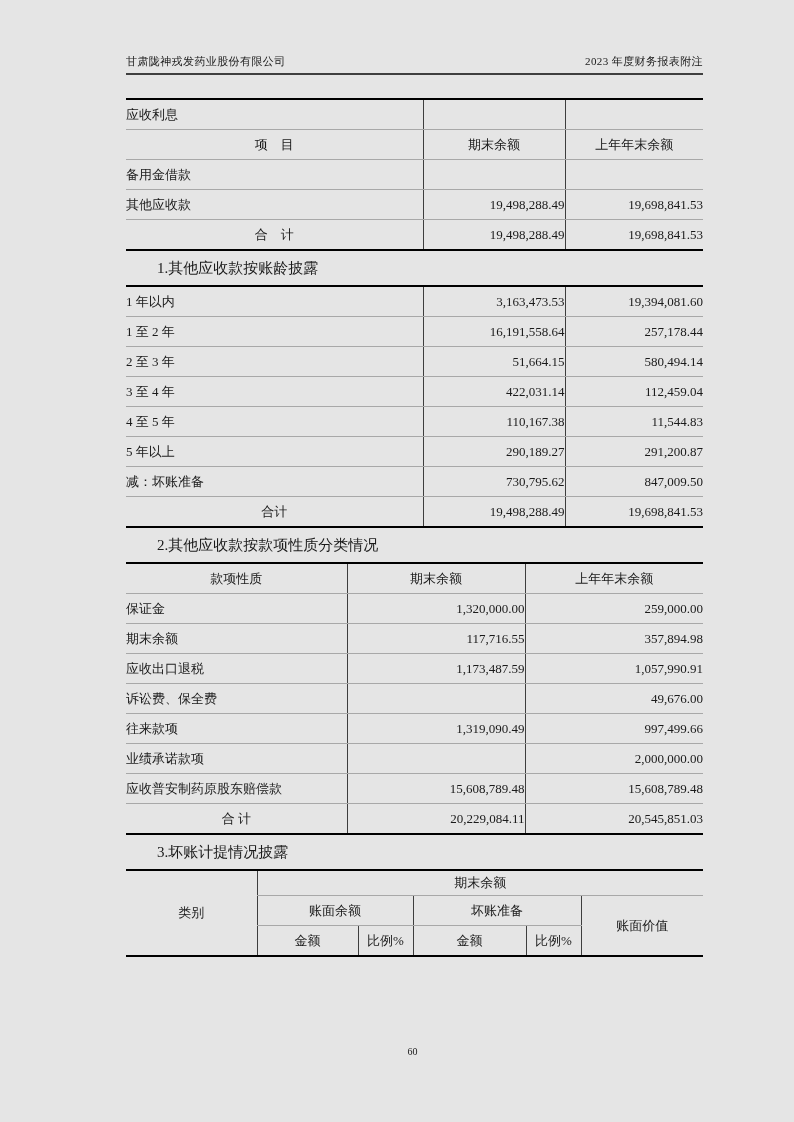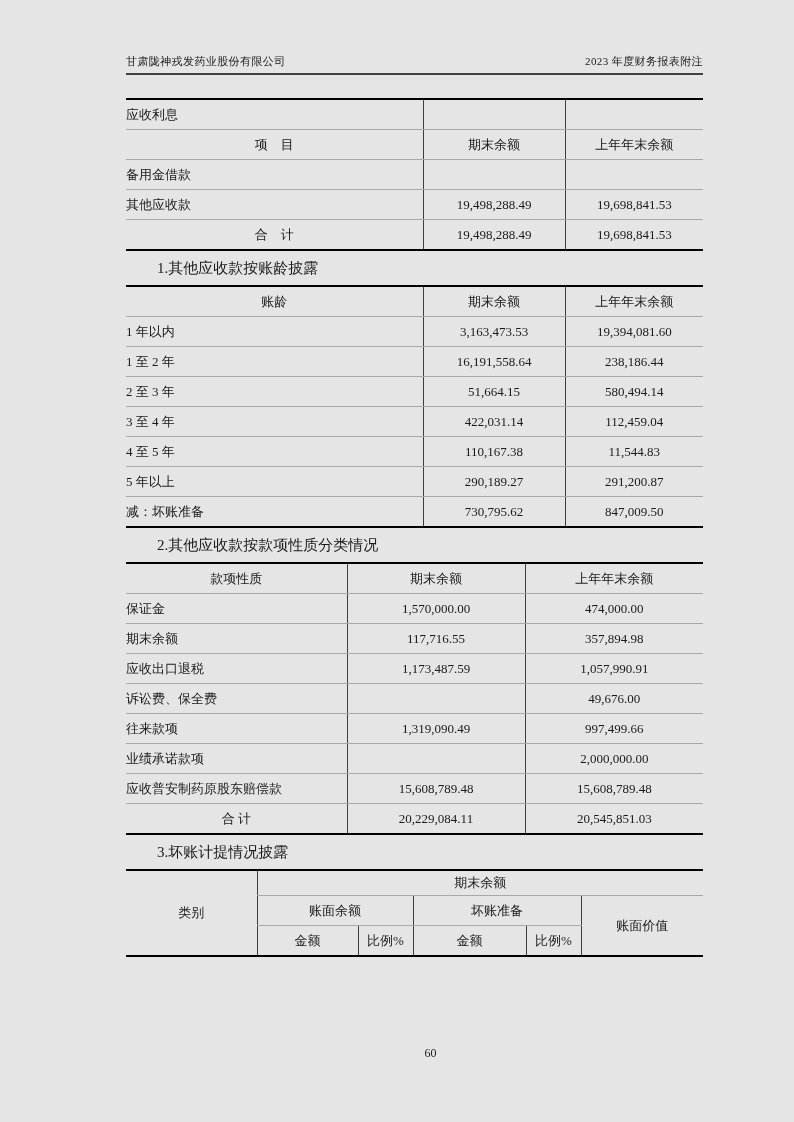--- a/index.html
+++ b/index.html
@@ -16,7 +16,7 @@
         white-space:nowrap;overflow:hidden;font-size:13px;color:#1a1a1a;}
   .fin td.c1{border-left:none;}
   .lbl{text-align:left;padding-left:9px;}
-  .num{text-align:center;padding-right:7px;}
+  .num{text-align:right;padding-right:7px;}
   .ctr{text-align:center;}
   .caption{font-size:15px;height:18px;line-height:18px;margin:8px 0 8px 31px;}
   .t4 tr.r1 td{height:24px;}

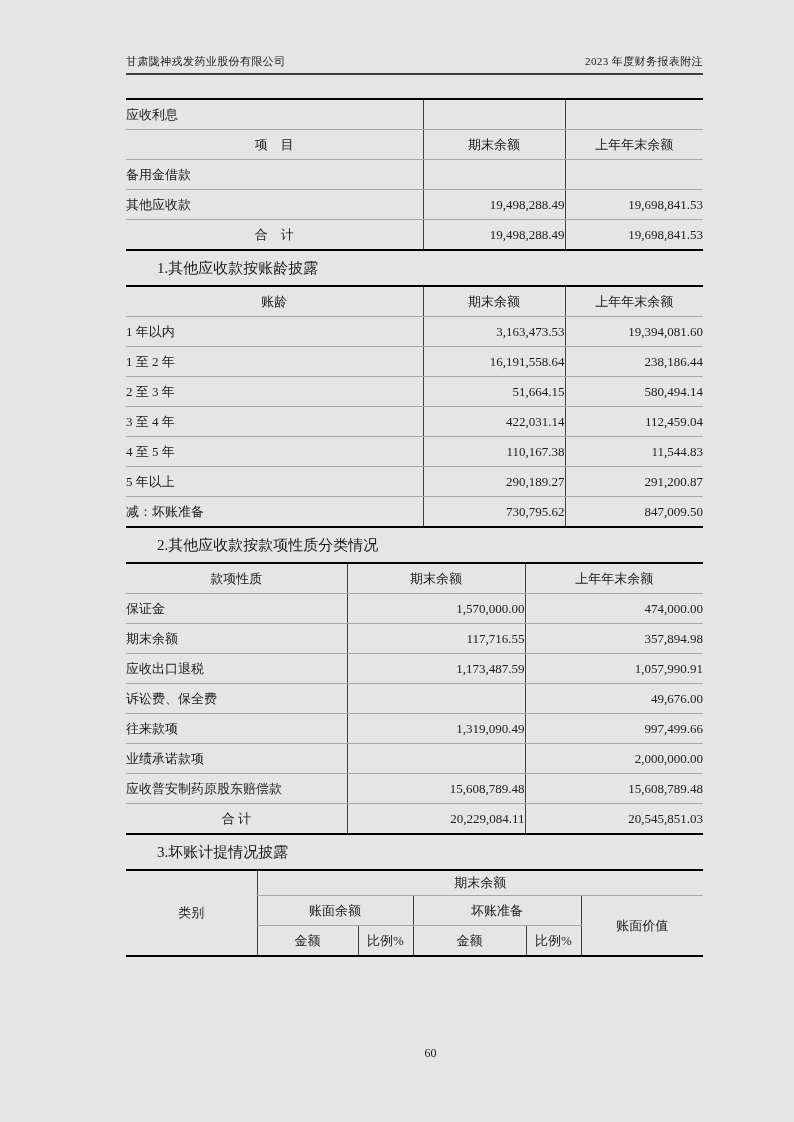--- a/index.html
+++ b/index.html
@@ -78,11 +78,6 @@
           <col style="width:138px">
         </colgroup>
       <tbody>
-          <tr>
-        <td class="ctr c1">账龄</td>
-        <td class="ctr">期末余额</td>
-        <td class="ctr">上年年末余额</td>
-      </tr>
       <tr>
         <td class="lbl c1">1 年以内</td>
         <td class="num">3,163,473.53</td>

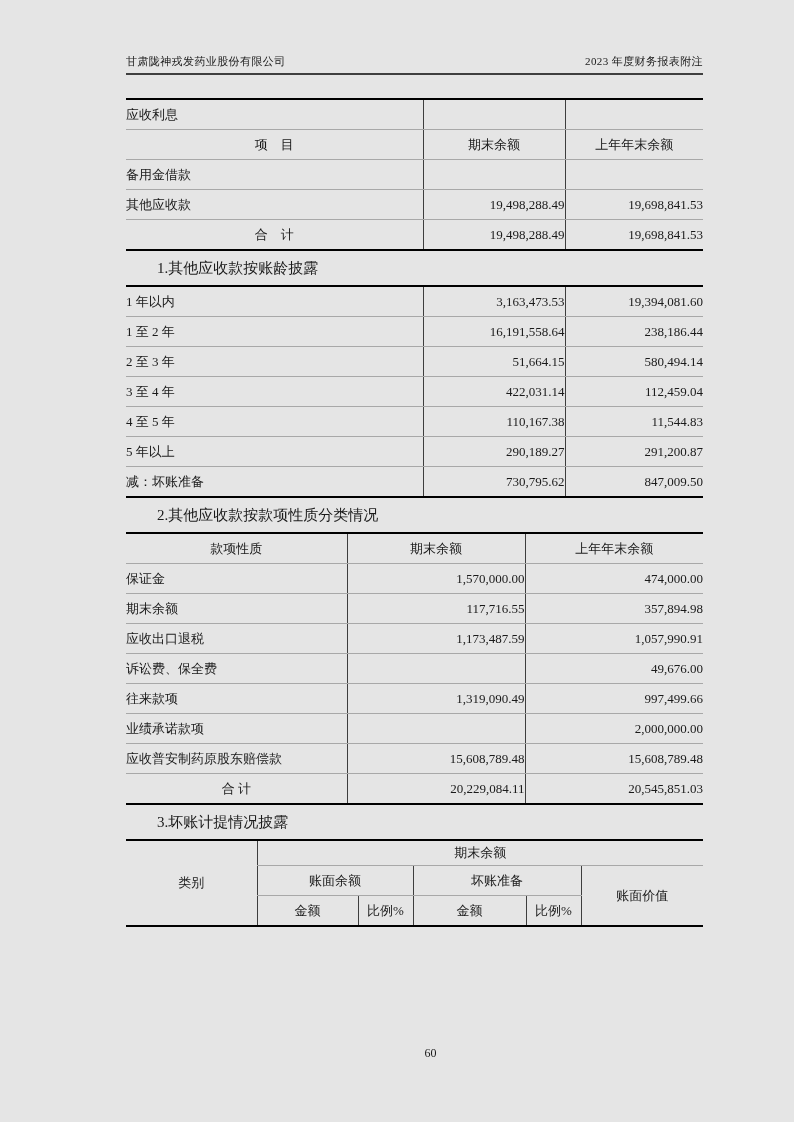--- a/index.html
+++ b/index.html
@@ -86,7 +86,7 @@
       <tr>
         <td class="lbl c1">1 至 2 年</td>
         <td class="num">16,191,558.64</td>
-        <td class="num">238,186.44</td>
+        <td class="num">257,178.44</td>
       </tr>
       <tr>
         <td class="lbl c1">2 至 3 年</td>

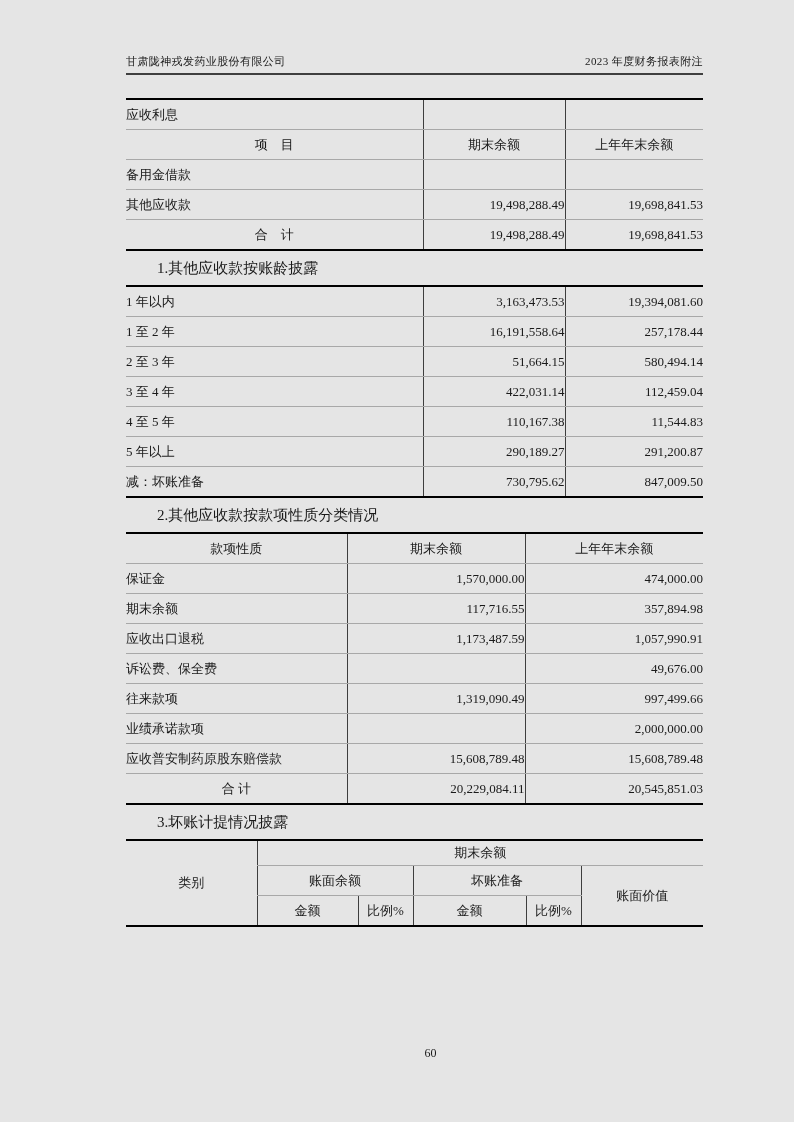--- a/index.html
+++ b/index.html
@@ -113,6 +113,11 @@
         <td class="num">730,795.62</td>
         <td class="num">847,009.50</td>
       </tr>
+      <tr>
+        <td class="ctr c1">合计</td>
+        <td class="num">19,498,288.49</td>
+        <td class="num">19,698,841.53</td>
+      </tr>
     </tbody>
       </table>
 

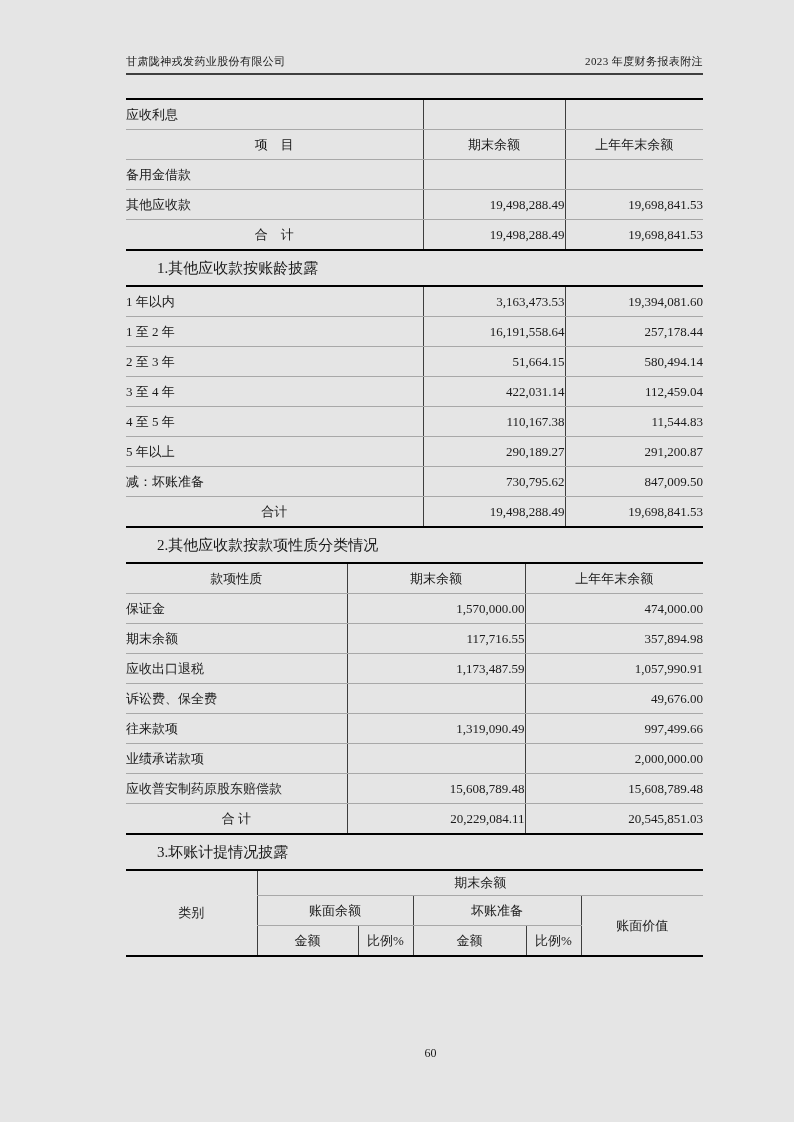--- a/index.html
+++ b/index.html
@@ -137,7 +137,7 @@
       </tr>
       <tr>
         <td class="lbl c1">保证金</td>
-        <td class="num">1,570,000.00</td>
+        <td class="num">1,320,000.00</td>
         <td class="num">474,000.00</td>
       </tr>
       <tr>

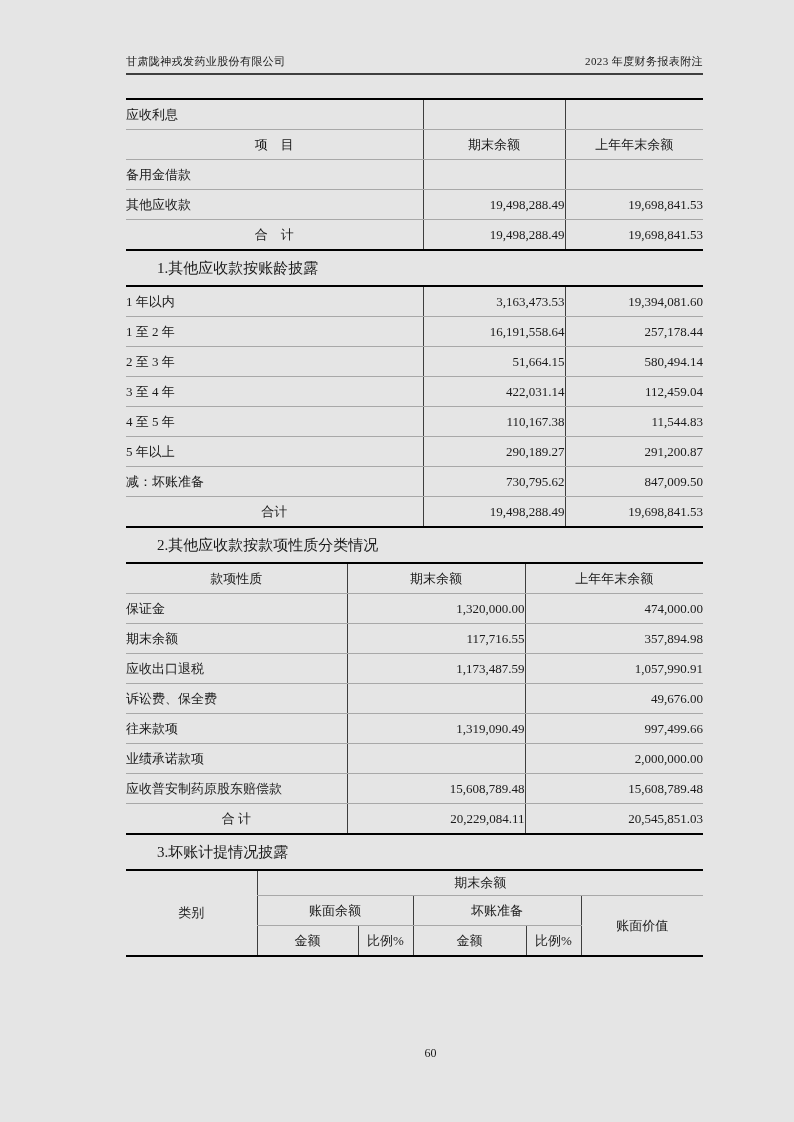--- a/index.html
+++ b/index.html
@@ -138,7 +138,7 @@
       <tr>
         <td class="lbl c1">保证金</td>
         <td class="num">1,320,000.00</td>
-        <td class="num">474,000.00</td>
+        <td class="num">259,000.00</td>
       </tr>
       <tr>
         <td class="lbl c1">期末余额</td>

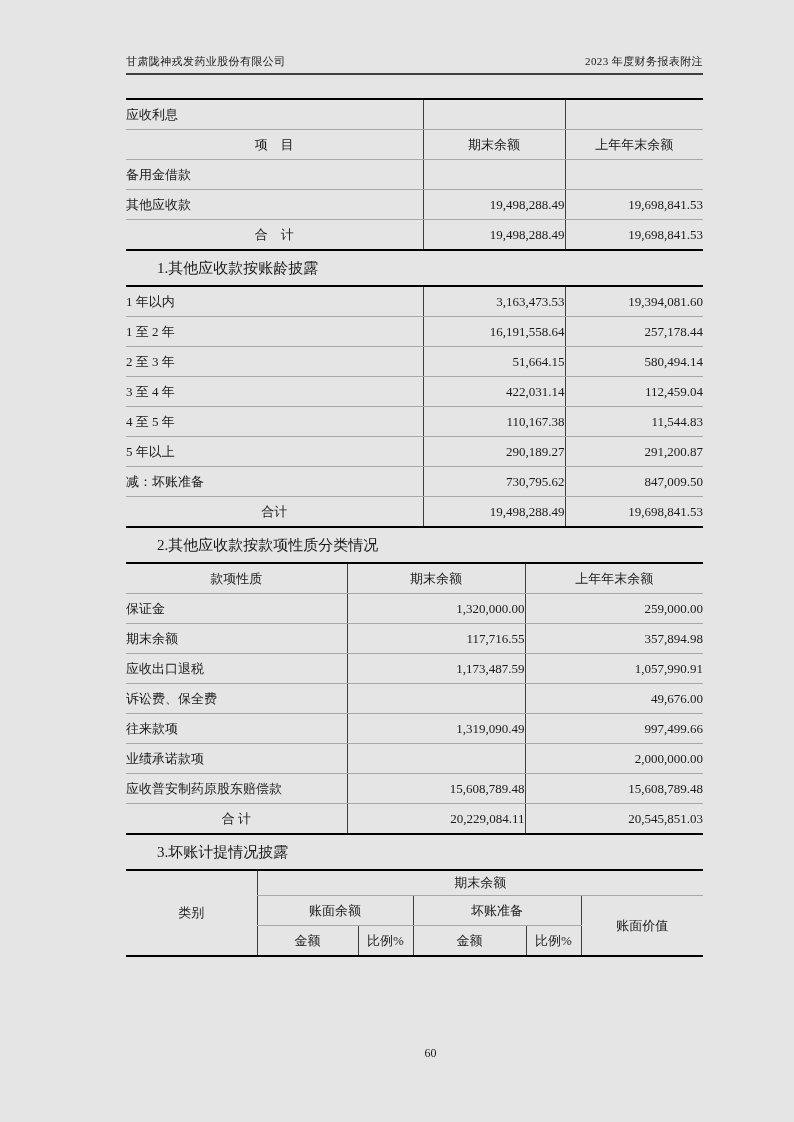--- a/index.html
+++ b/index.html
@@ -21,7 +21,7 @@
   .caption{font-size:15px;height:18px;line-height:18px;margin:8px 0 8px 31px;}
   .t4 tr.r1 td{height:24px;}
   .t4 td{height:29px;}
-  .page-number{position:absolute;left:142px;top:1046px;width:577px;text-align:center;font-size:12px;}
+  .page-number{position:absolute;left:124px;top:1046px;width:577px;text-align:center;font-size:10px;}
 </style>
 </head>
 <body>

